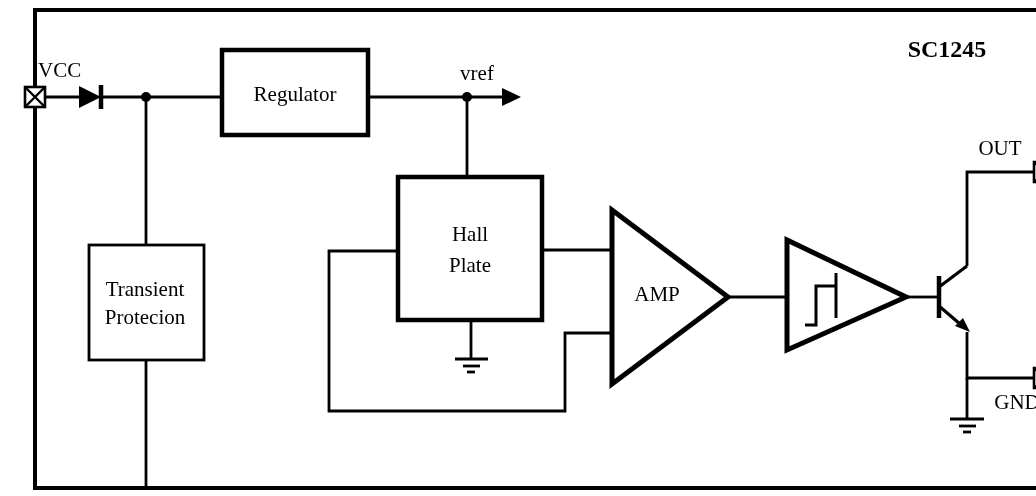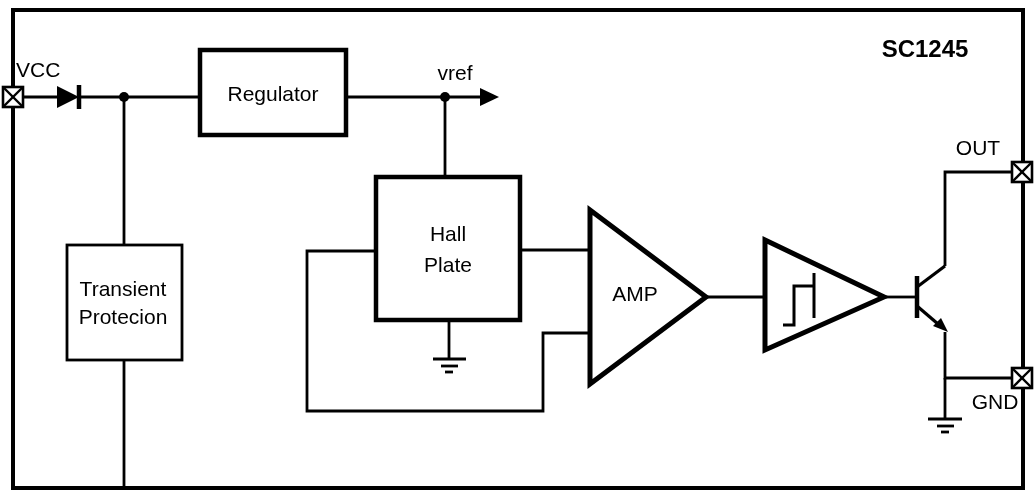--- a/index.html
+++ b/index.html
@@ -9,7 +9,8 @@
     width: 856px;
     height: 496px;
     background: var(--bg);
-    font-family: Liberation Sans, sans-serif;
+    font-family: Liberation Serif, serif;
+    padding-left: 22px;
   }
   svg { display: block; }
   .wire   { stroke: var(--ink); stroke-width: 2.8; fill: none; }

